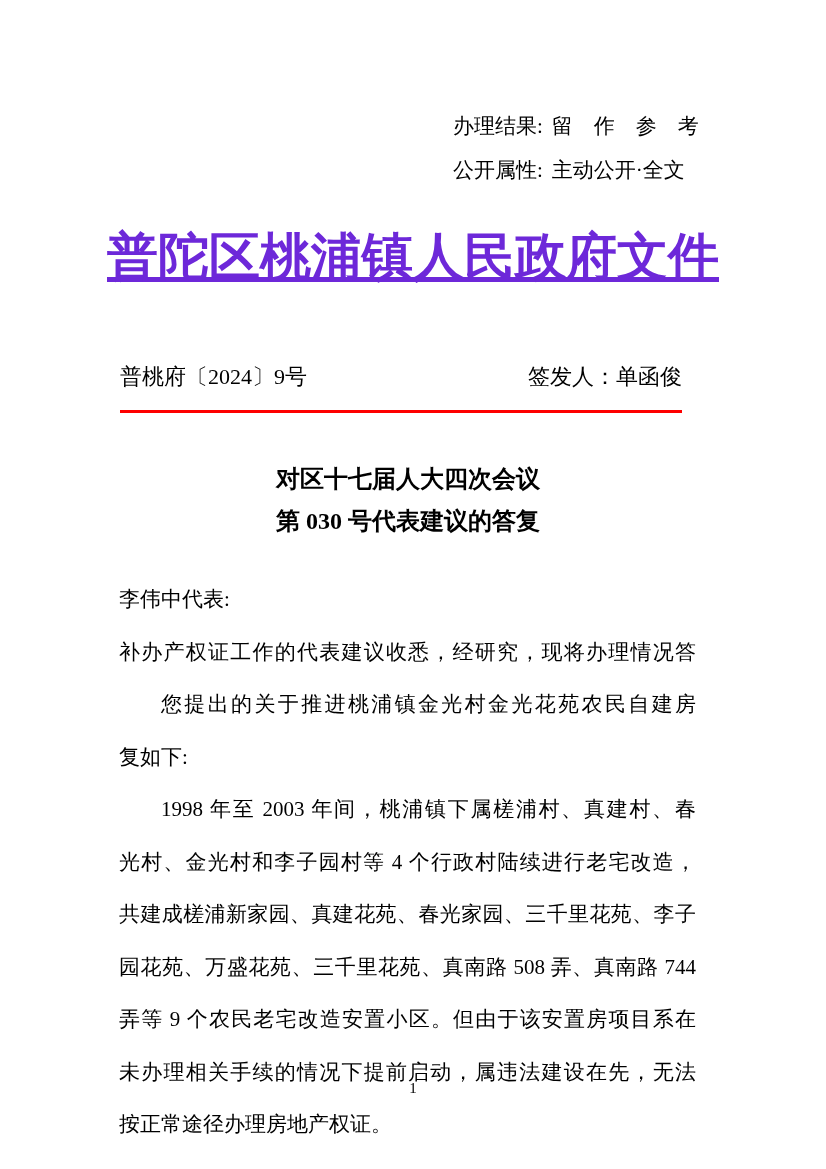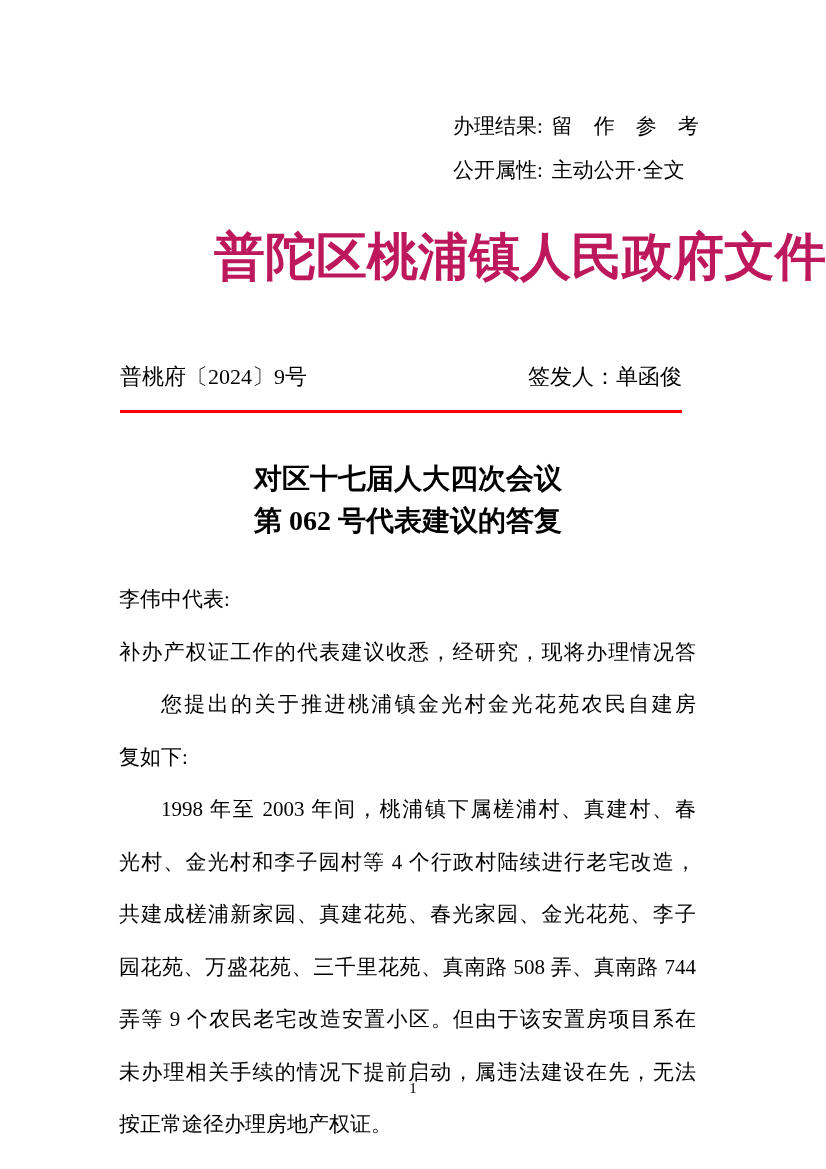--- a/index.html
+++ b/index.html
@@ -32,13 +32,14 @@
     left: 0;
     right: 0;
     top: 226px;
-    text-align: right;
+    text-align: center;
     font-size: 51px;
     line-height: 62px;
     font-weight: bold;
-    color: #be185d;
+    color: #6d28d9;
     letter-spacing: 0px;
     white-space: nowrap;
+    text-decoration: underline;
   }
   
   .ref-row {

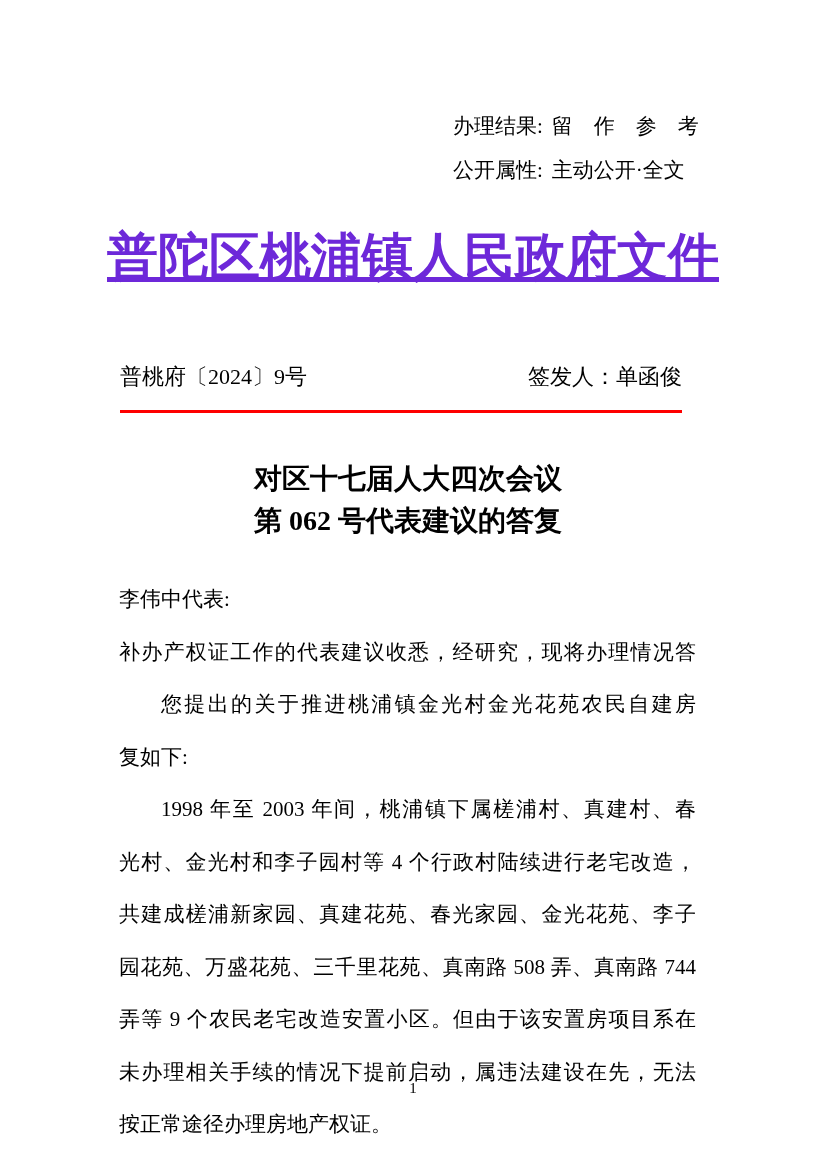--- a/index.html
+++ b/index.html
@@ -70,7 +70,7 @@
     width: 576px;
     top: 458px;
     text-align: center;
-    font-size: 28px;
+    font-size: 24px;
     line-height: 42px;
     font-weight: bold;
   }

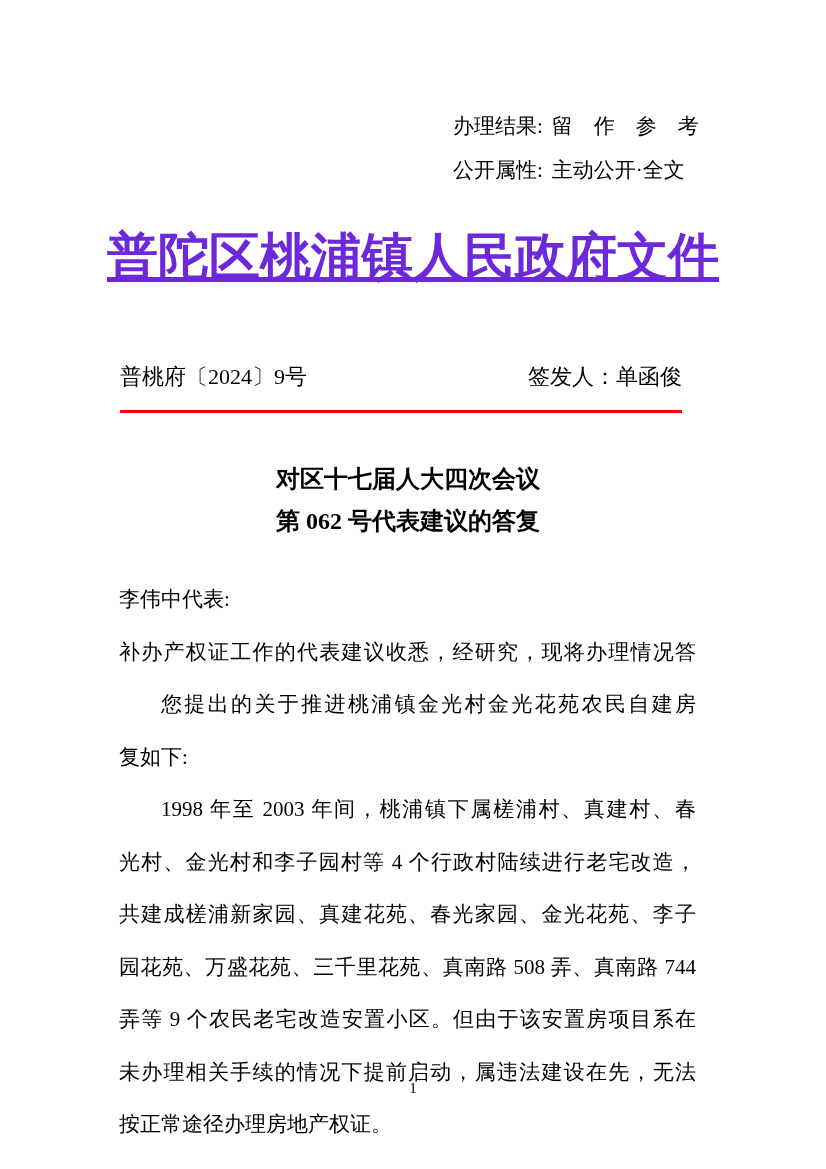--- a/index.html
+++ b/index.html
@@ -130,7 +130,7 @@
 
   <div class="doc-title">
     <div>对区十七届人大四次会议</div>
-    <div>第 062 号代表建议的答复</div>
+    <div>第 030 号代表建议的答复</div>
   </div>
 
   <div class="body-text" id="body-lines">

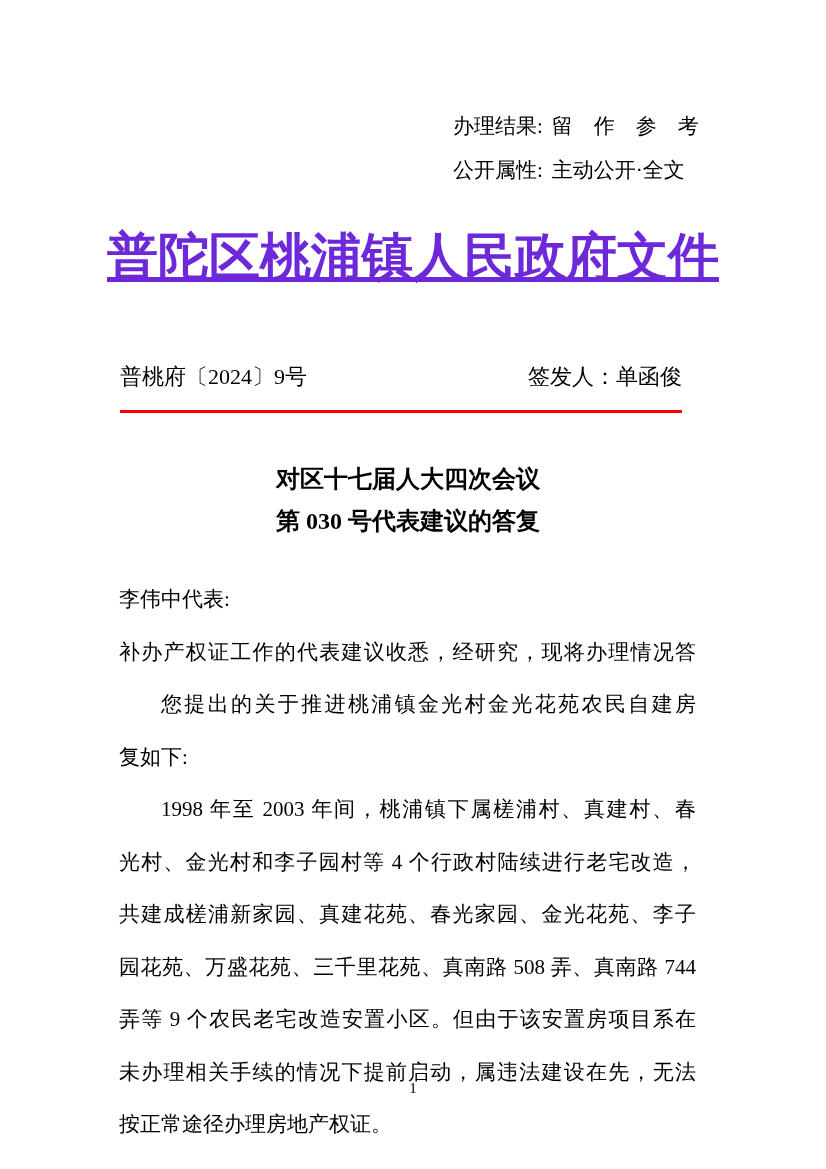--- a/index.html
+++ b/index.html
@@ -140,7 +140,7 @@
       <div class="line">复如下:</div>
       <div class="line indent fill">1998 年至 2003 年间，桃浦镇下属槎浦村、真建村、春</div>
       <div class="line fill">光村、金光村和李子园村等 4 个行政村陆续进行老宅改造，</div>
-      <div class="line fill">共建成槎浦新家园、真建花苑、春光家园、金光花苑、李子</div>
+      <div class="line fill">共建成槎浦新家园、真建花苑、春光家园、三千里花苑、李子</div>
       <div class="line fill">园花苑、万盛花苑、三千里花苑、真南路 508 弄、真南路 744</div>
       <div class="line fill">弄等 9 个农民老宅改造安置小区。但由于该安置房项目系在</div>
       <div class="line fill">未办理相关手续的情况下提前启动，属违法建设在先，无法</div>

